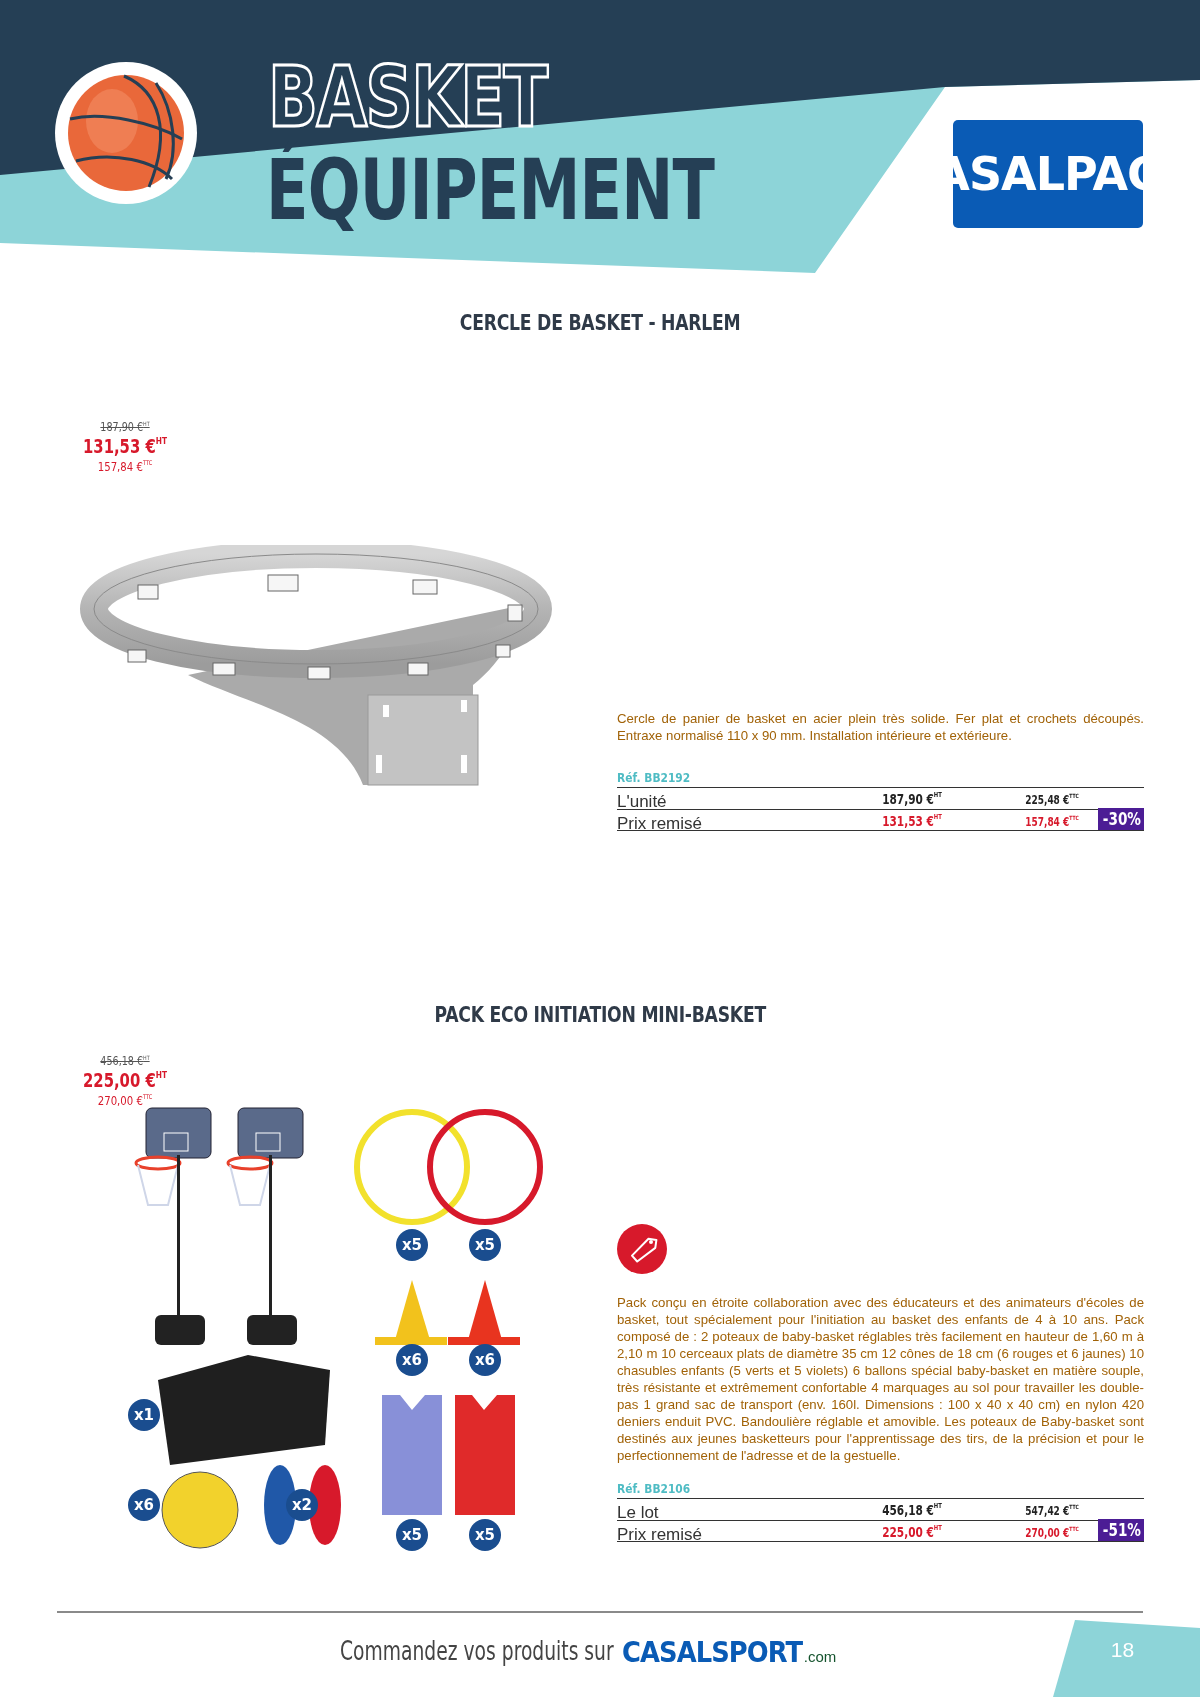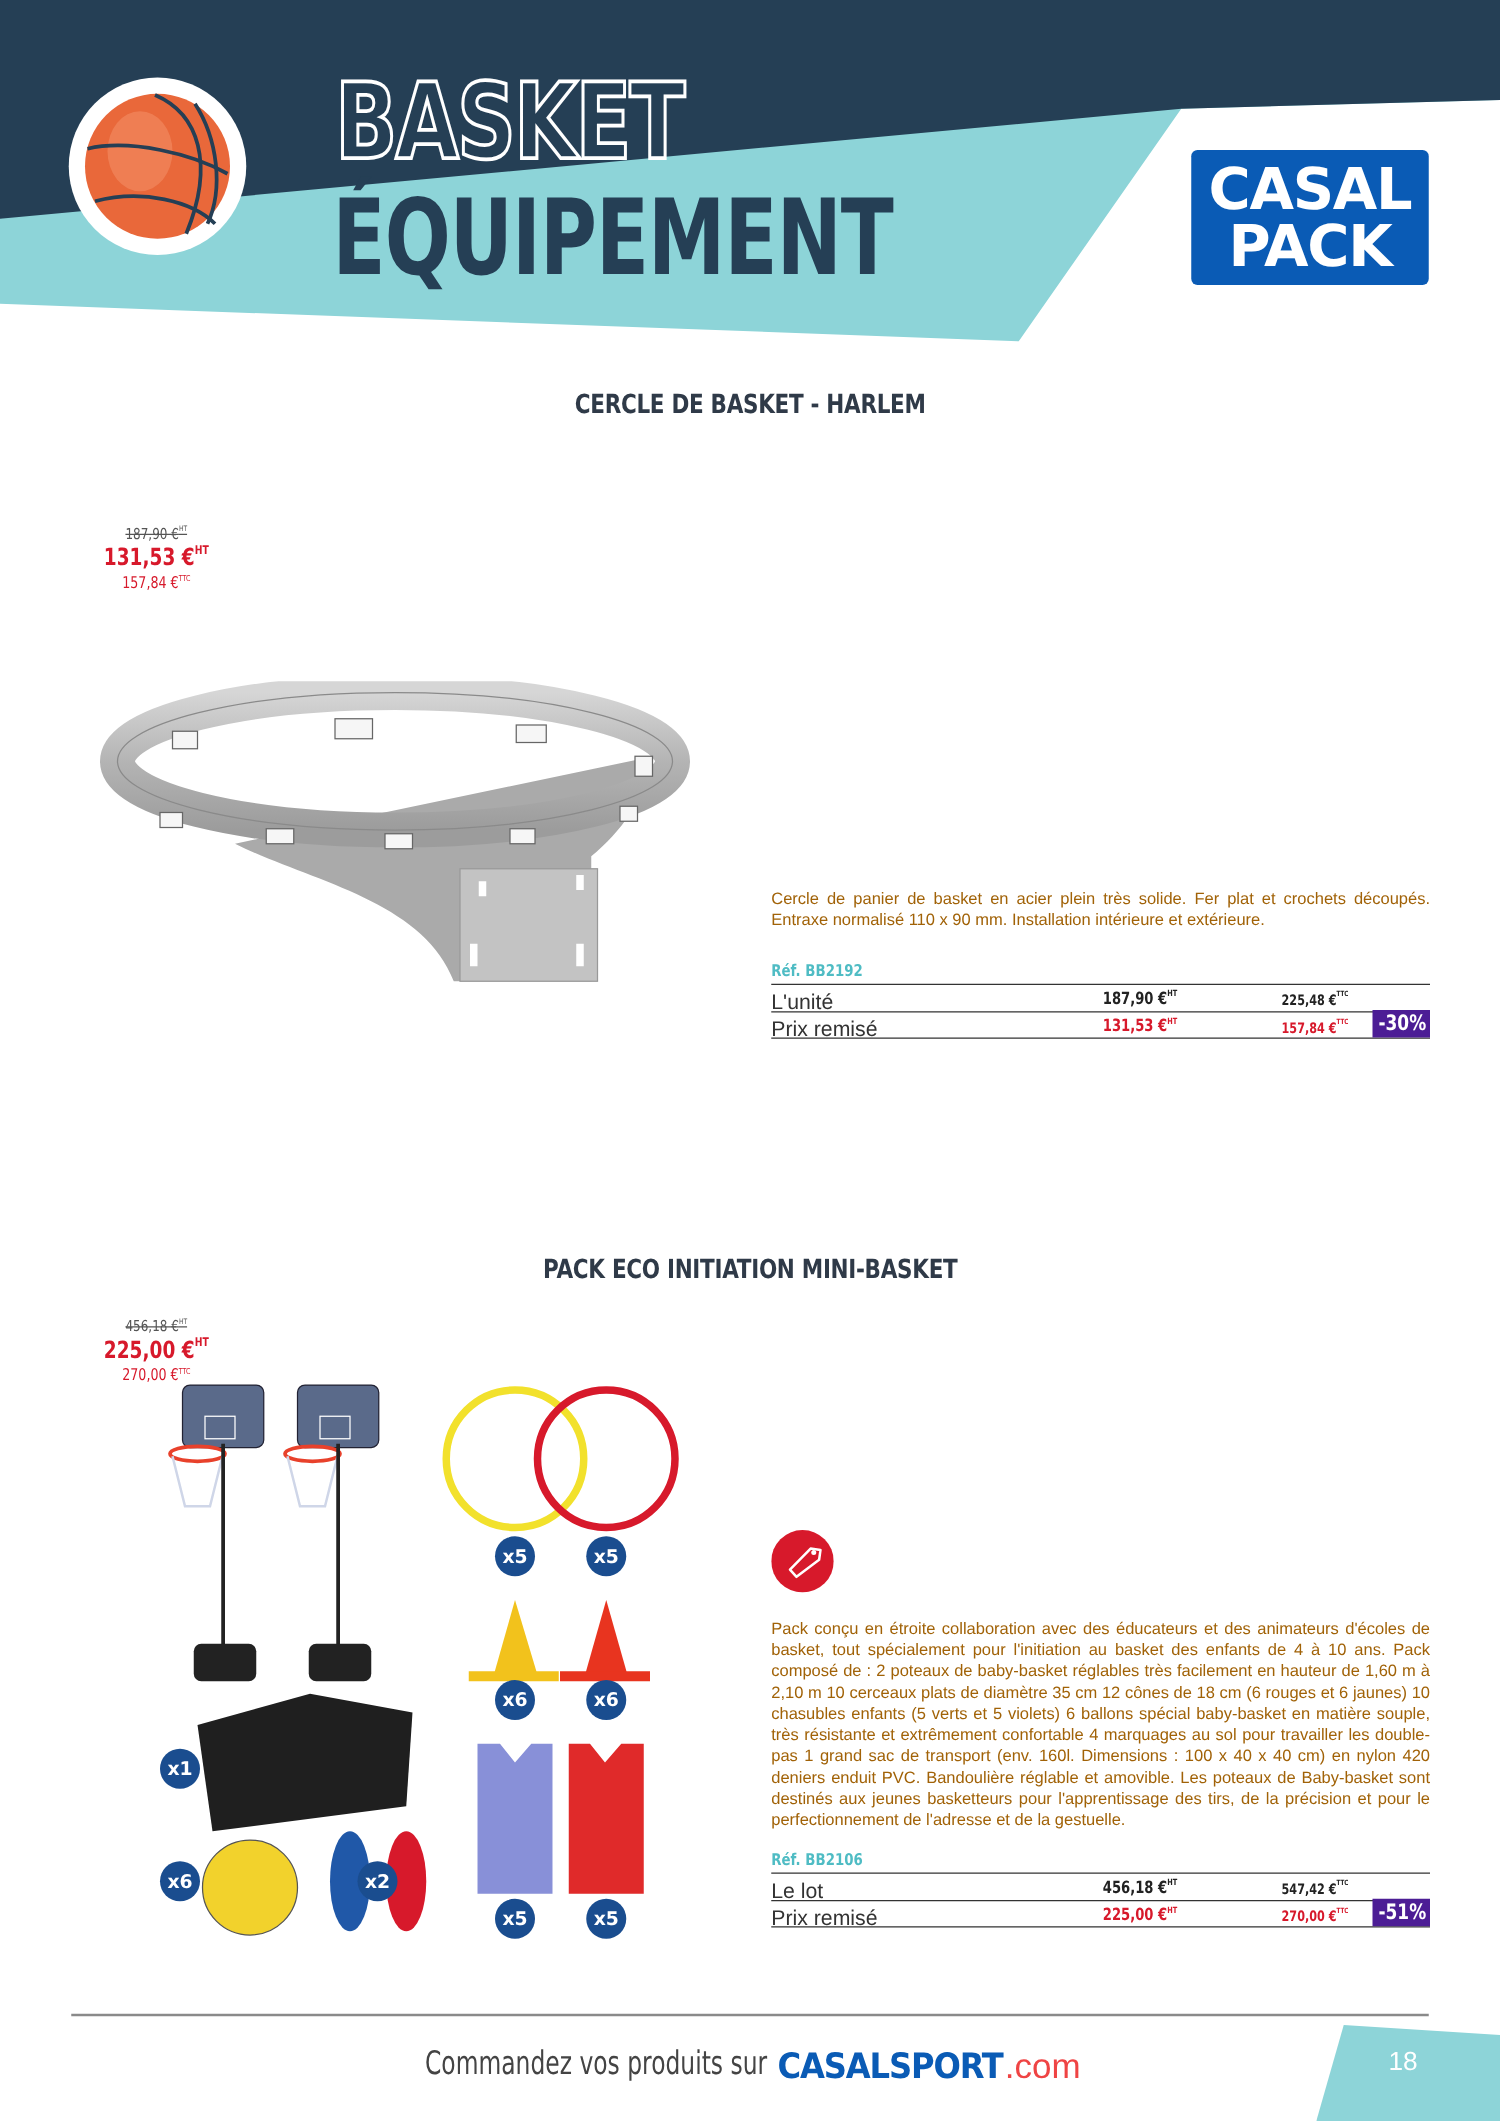--- a/index.html
+++ b/index.html
@@ -25,7 +25,7 @@
     position: absolute; left: 953px; top: 120px; width: 190px; height: 108px;
     background: #0a5bb5; border-radius: 5px; color: #fff;
     font-family: "DejaVu Sans", sans-serif; font-weight: bold;
-    display: flex; flex-direction: column; align-items: center; justify-content: center;
+    display: flex; flex-direction: row; align-items: center; justify-content: center;
   }
   .brand-logo span { font-size: 46px; line-height: 46px; letter-spacing: -1px; display: block; }
 

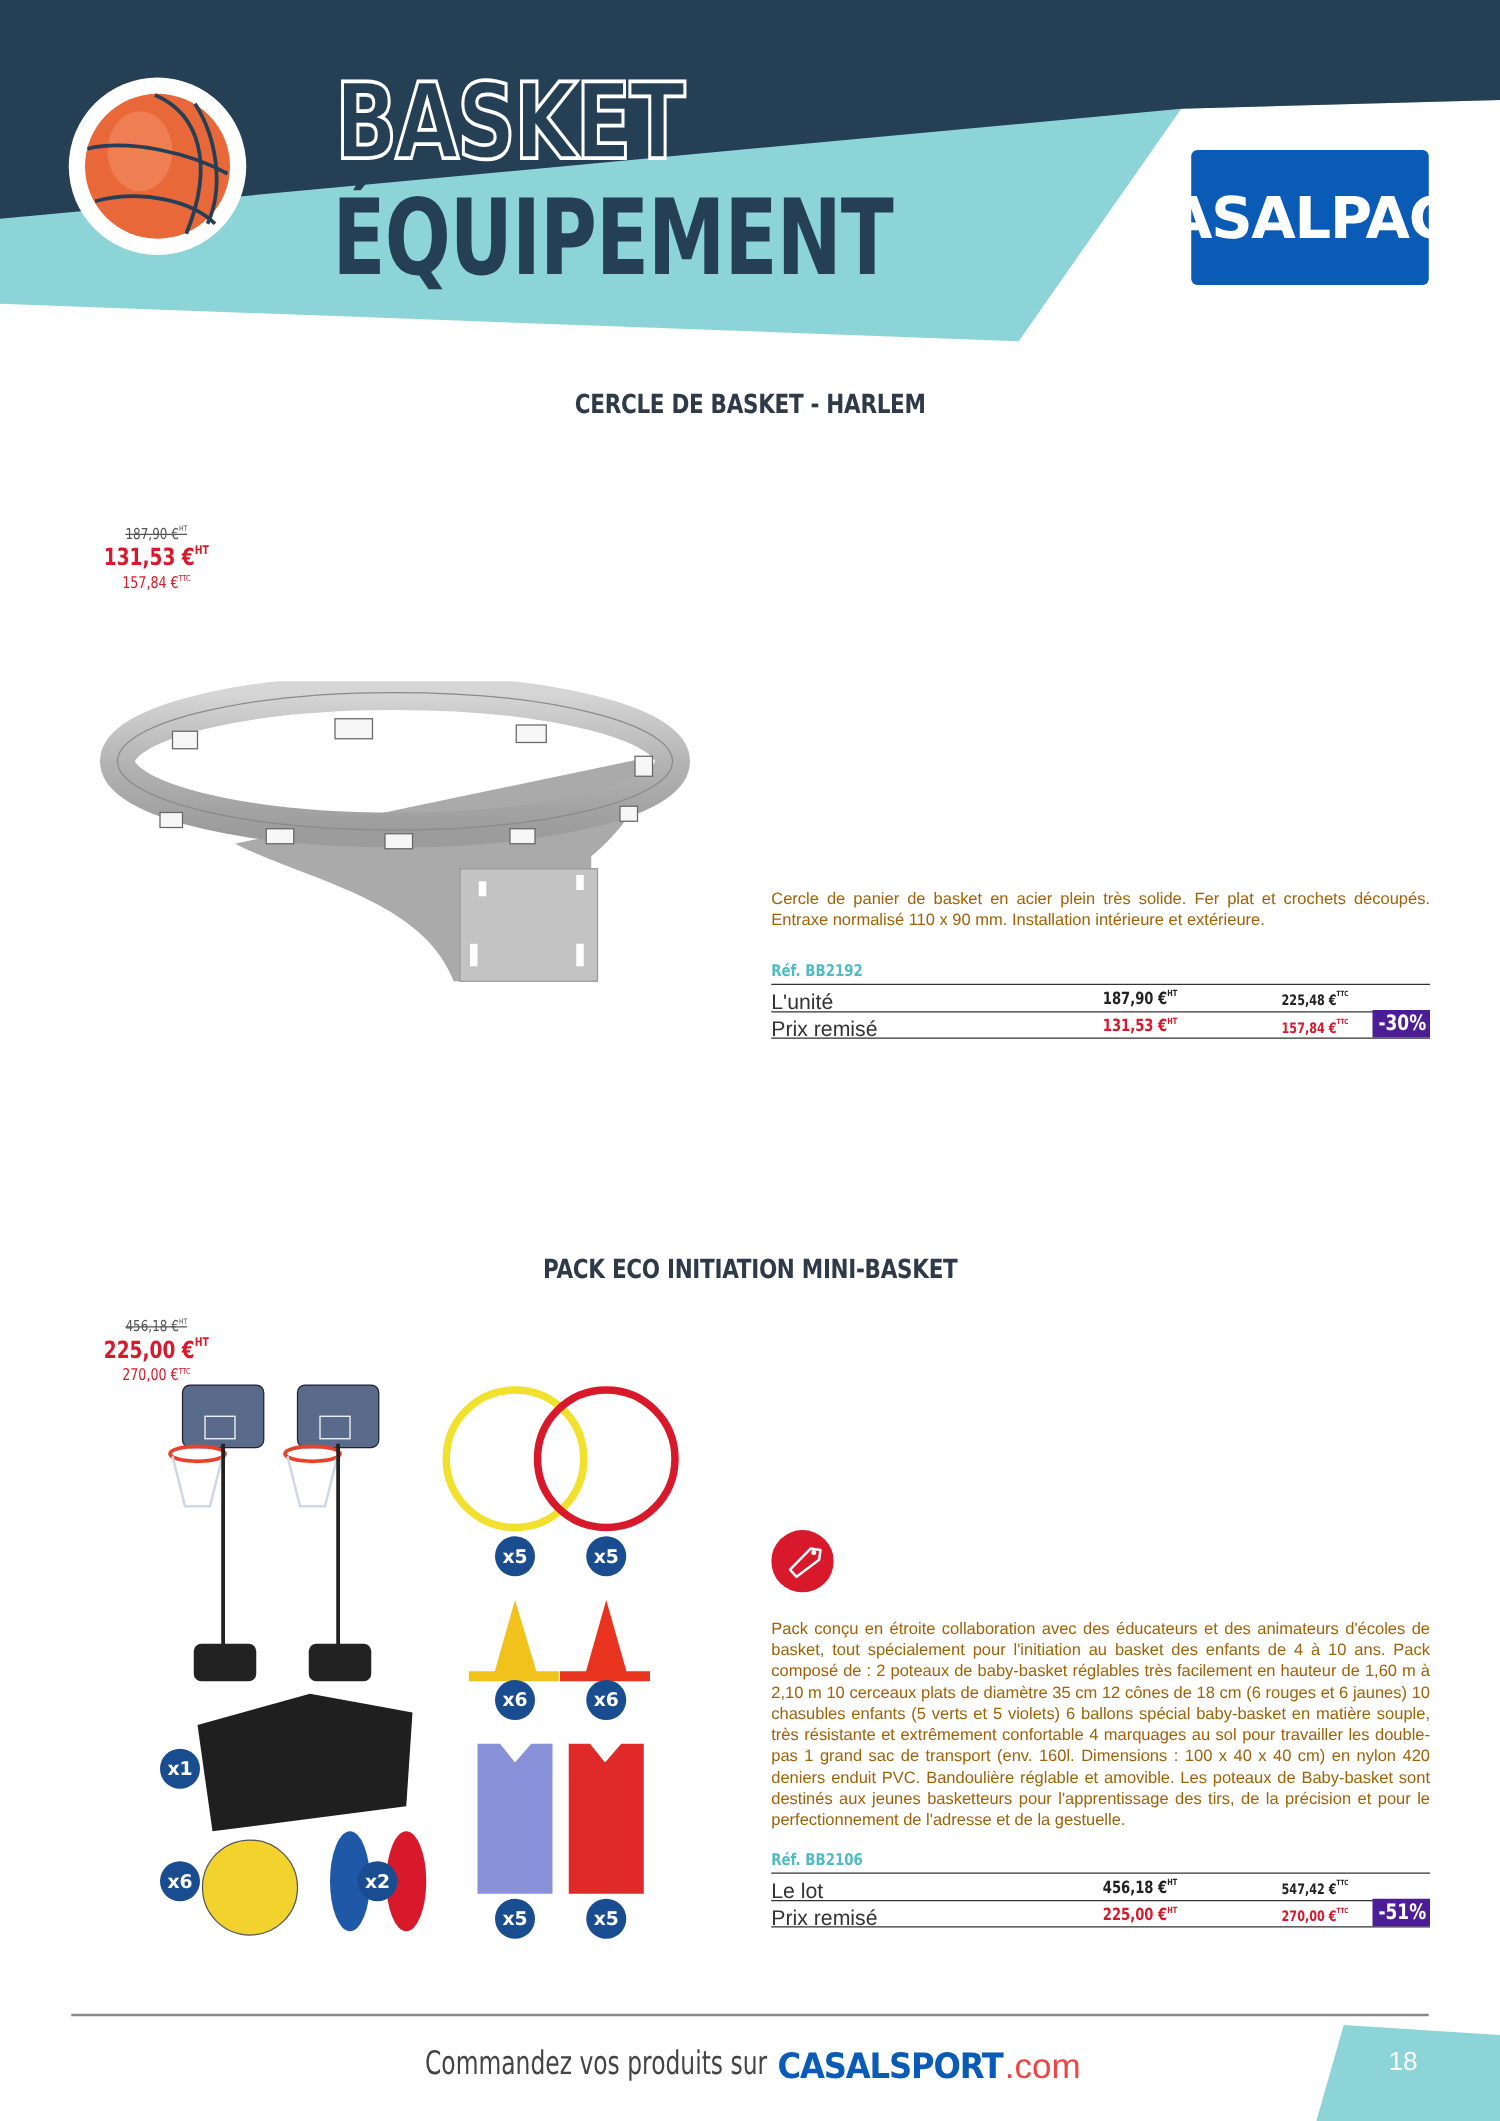--- a/index.html
+++ b/index.html
@@ -71,7 +71,7 @@
   .footer-text { position: absolute; left: 340px; top: 1636px; font-family: "DejaVu Sans", sans-serif; font-size: 26px; color: #444; transform: scaleX(0.72); transform-origin: left; white-space: nowrap; }
   .footer-site { position: absolute; left: 622px; top: 1636px; white-space: nowrap; }
   .footer-site .b { font-family: "DejaVu Sans", sans-serif; font-weight: bold; font-size: 28px; color: #0a5bb5; letter-spacing: -1px; display: inline-block; transform: scaleX(0.92); transform-origin: left; }
-  .footer-site .c { font-family: "Liberation Sans", sans-serif; font-size: 28px; color: #ef4444; margin-left: -14px; text-align: center; }
+  .footer-site .c { font-family: "Liberation Sans", sans-serif; font-size: 15px; color: #14532d; margin-left: -14px; text-align: center; }
   .page-tab { position: absolute; left: 1053px; top: 1620px; width: 147px; height: 77px; }
   .page-num { position: absolute; left: 1100px; top: 1638px; width: 45px; text-align: center; font-family: "Liberation Sans", sans-serif; font-size: 21px; color: #ffffff; }
 </style>

